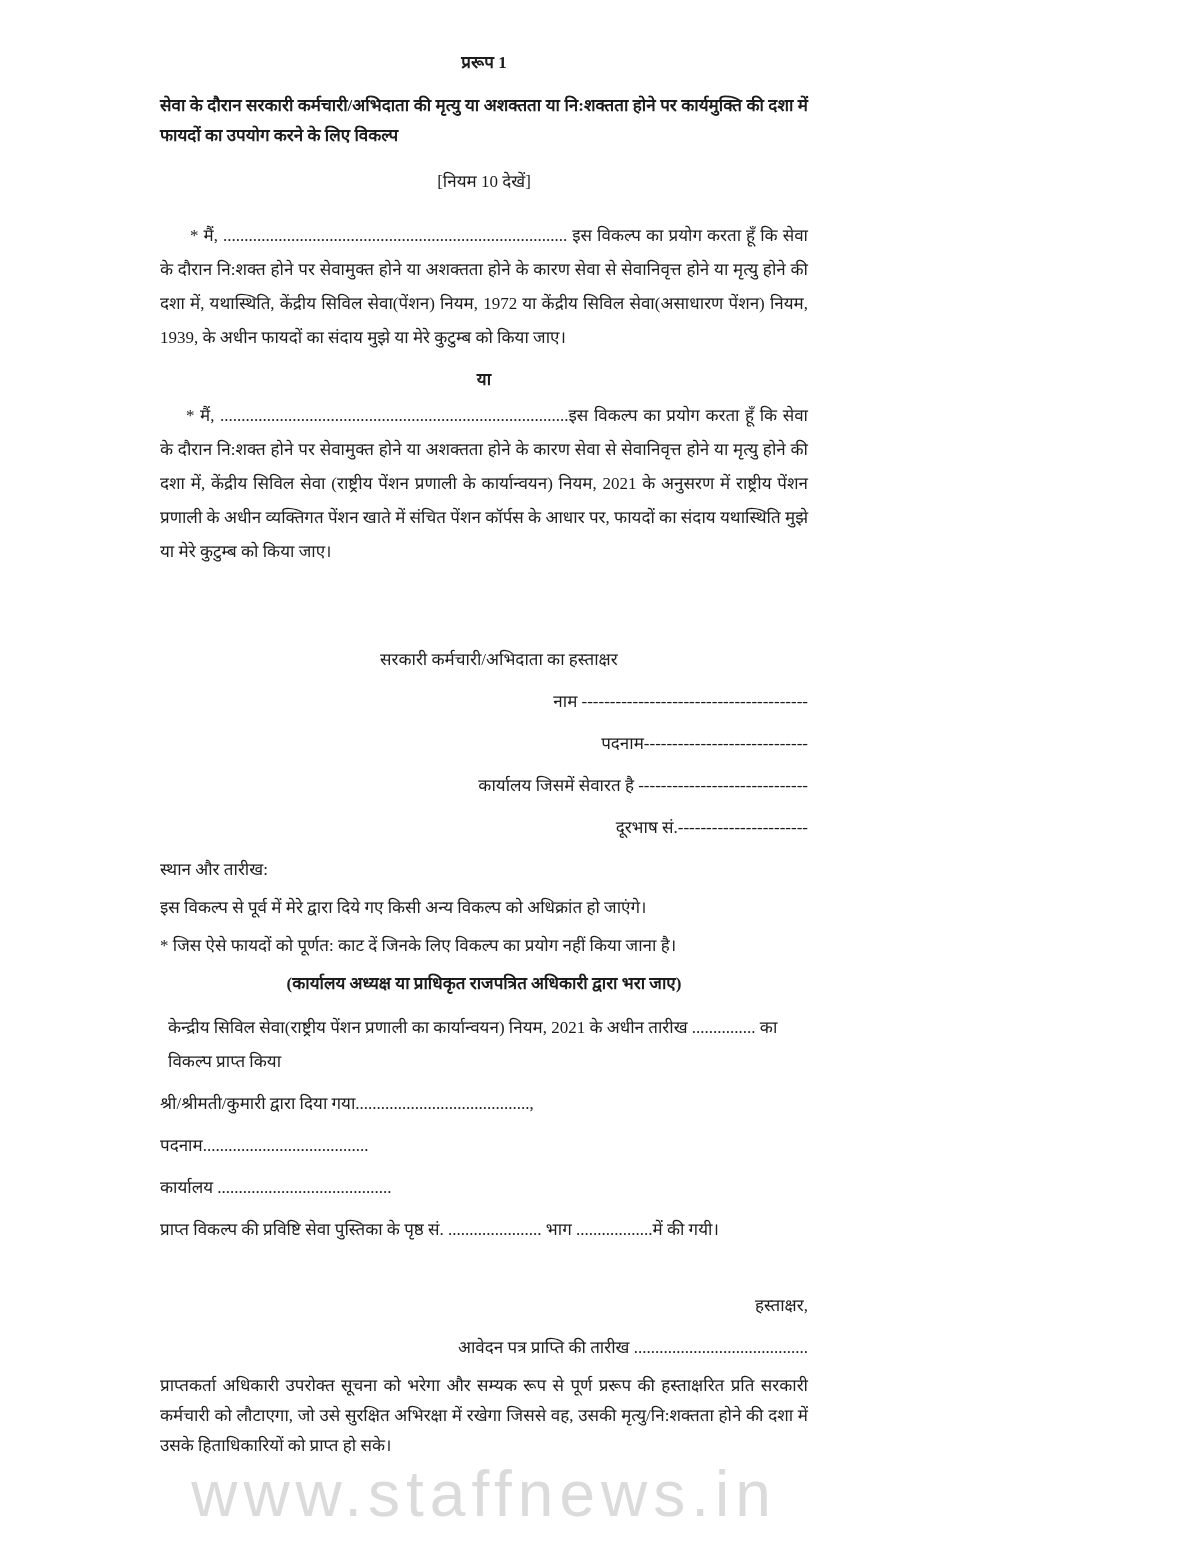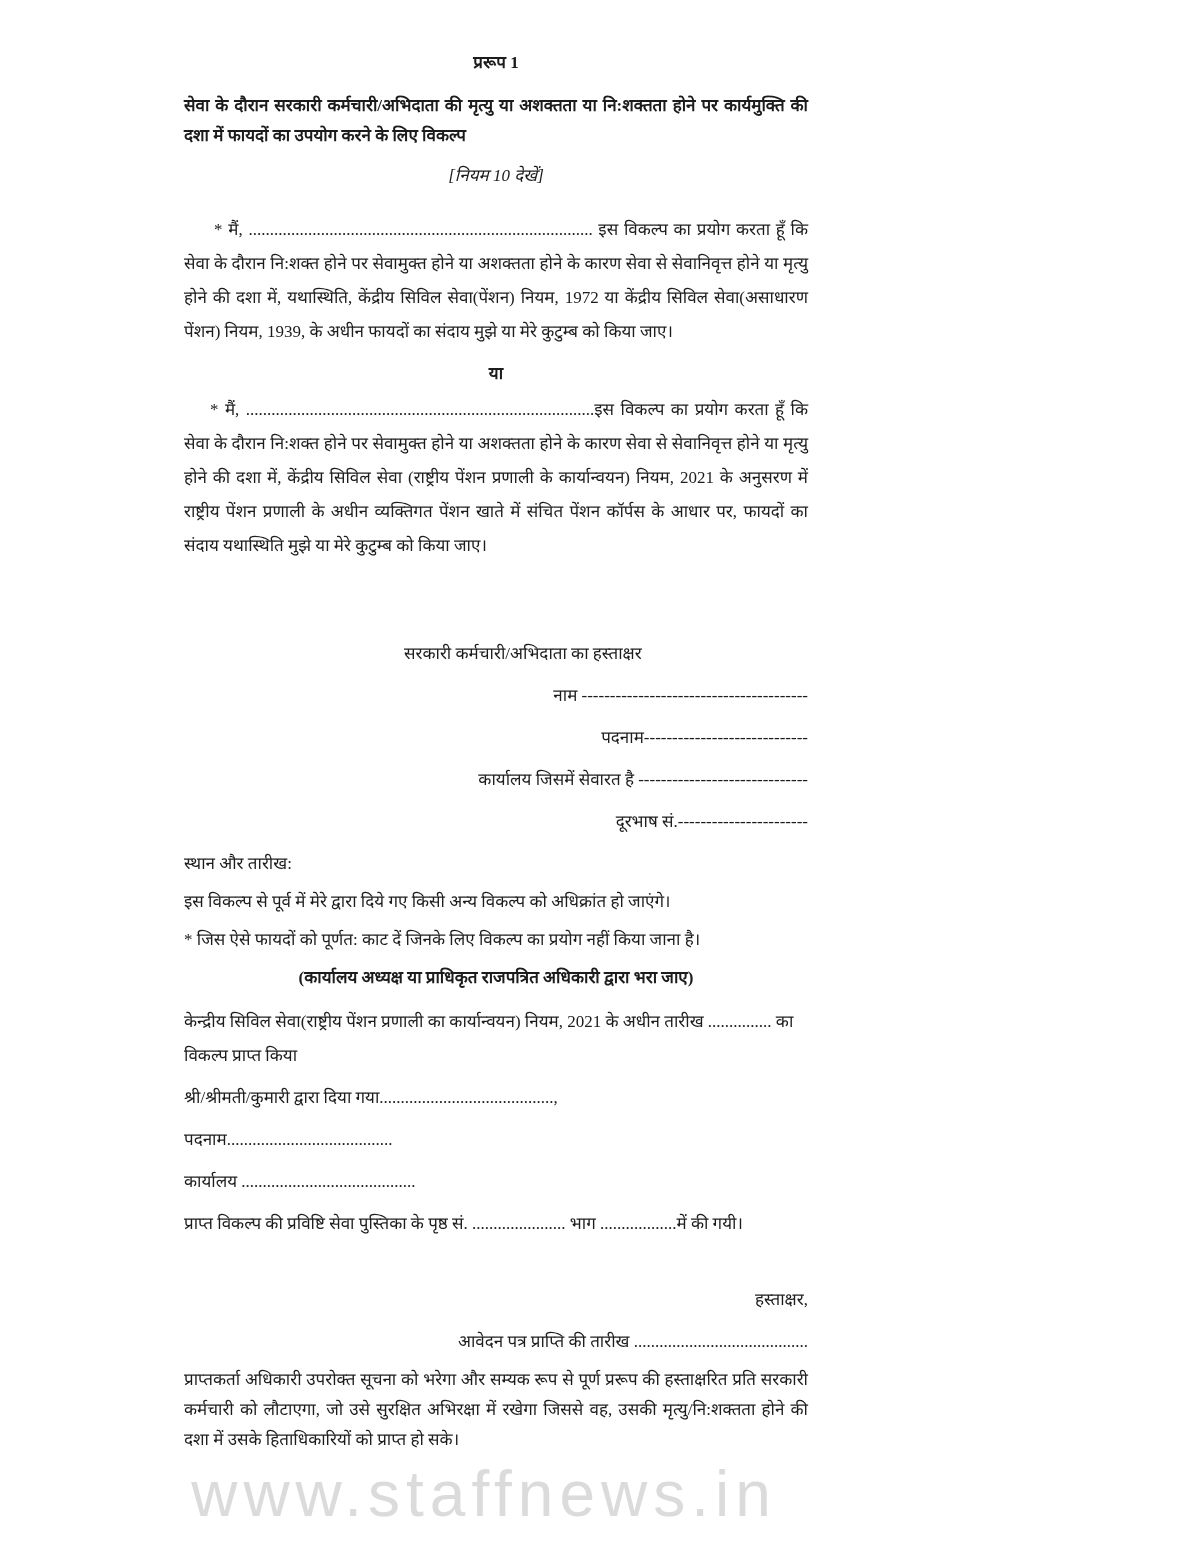--- a/index.html
+++ b/index.html
@@ -14,7 +14,6 @@
     height: 1553px;
     background: #ffffff;
     overflow: hidden;
-    padding-left: 24px;
   }
   .content {
     padding: 46px 160px 0 160px;

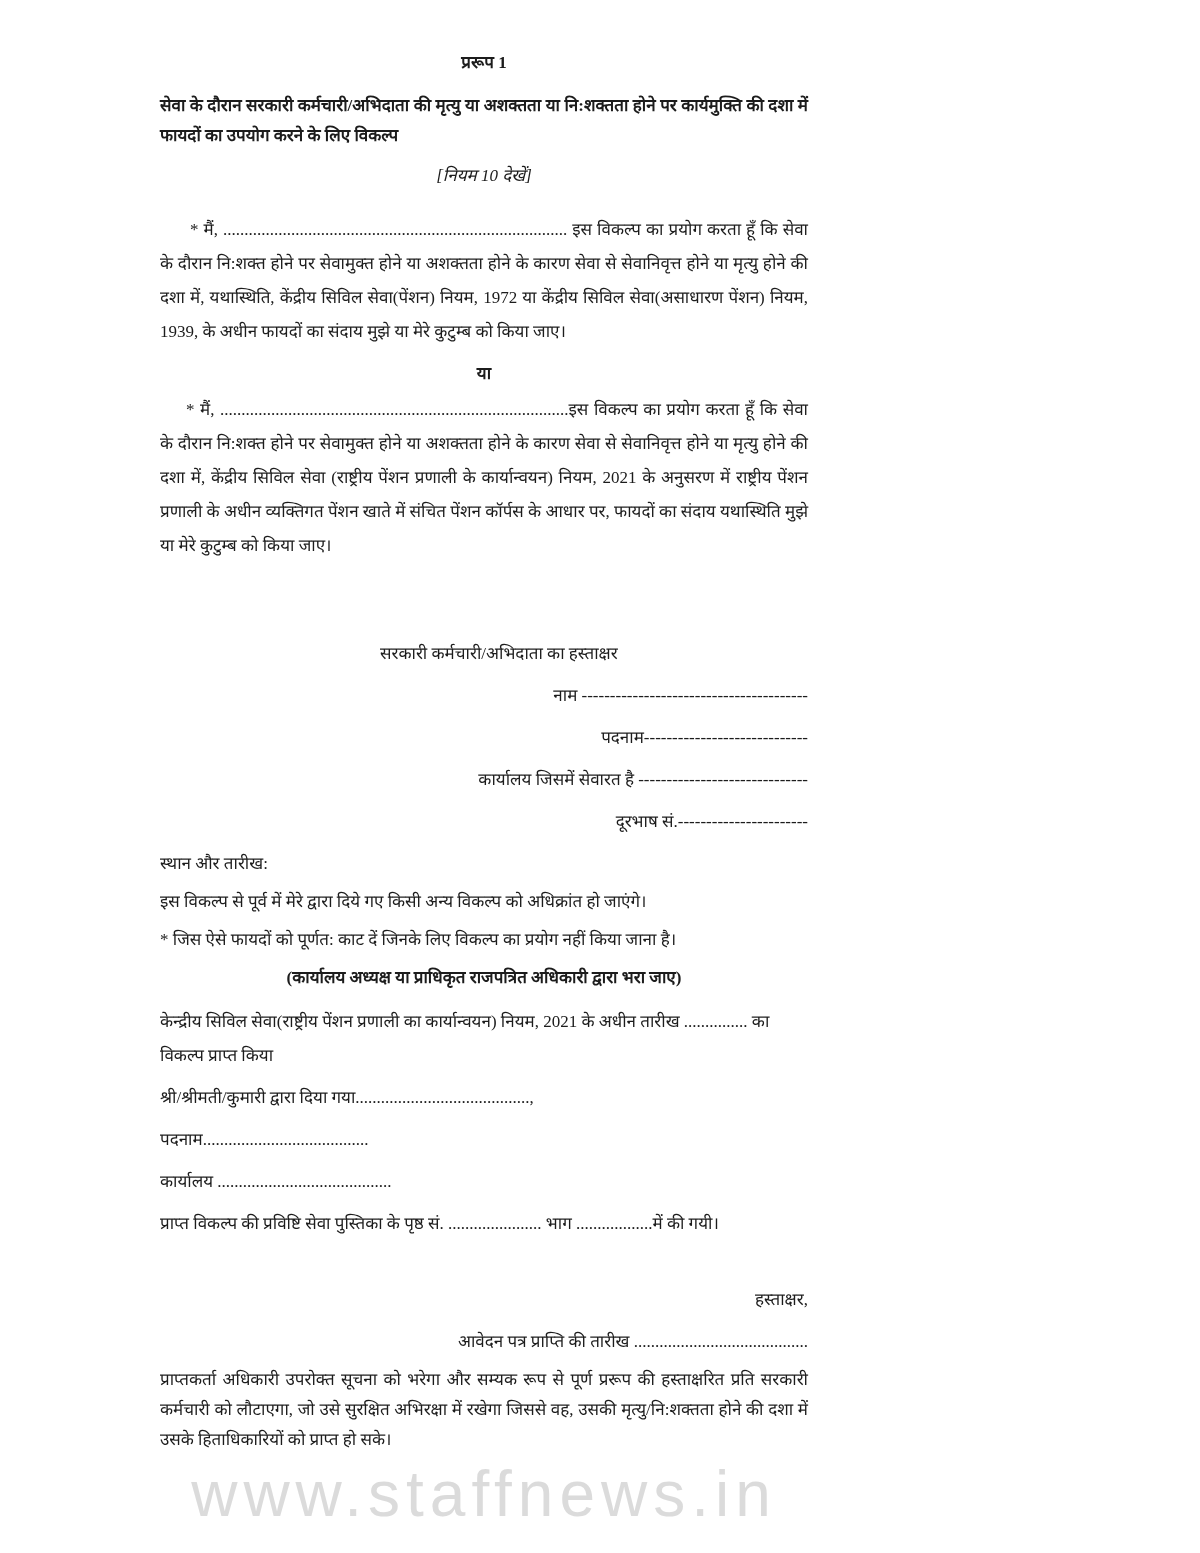--- a/index.html
+++ b/index.html
@@ -30,7 +30,7 @@
     margin-top: 11px;
     text-align: justify;
   }
-  .rule-ref   { margin-top: 8px; font-style: italic; }
+  .rule-ref   { margin-top: 14px; }
   .option     { text-indent: 30px; margin-top: 20px; }
   .or-label   { margin-top: 8px; }
   .option2    { text-indent: 26px; margin-top: 2px; }

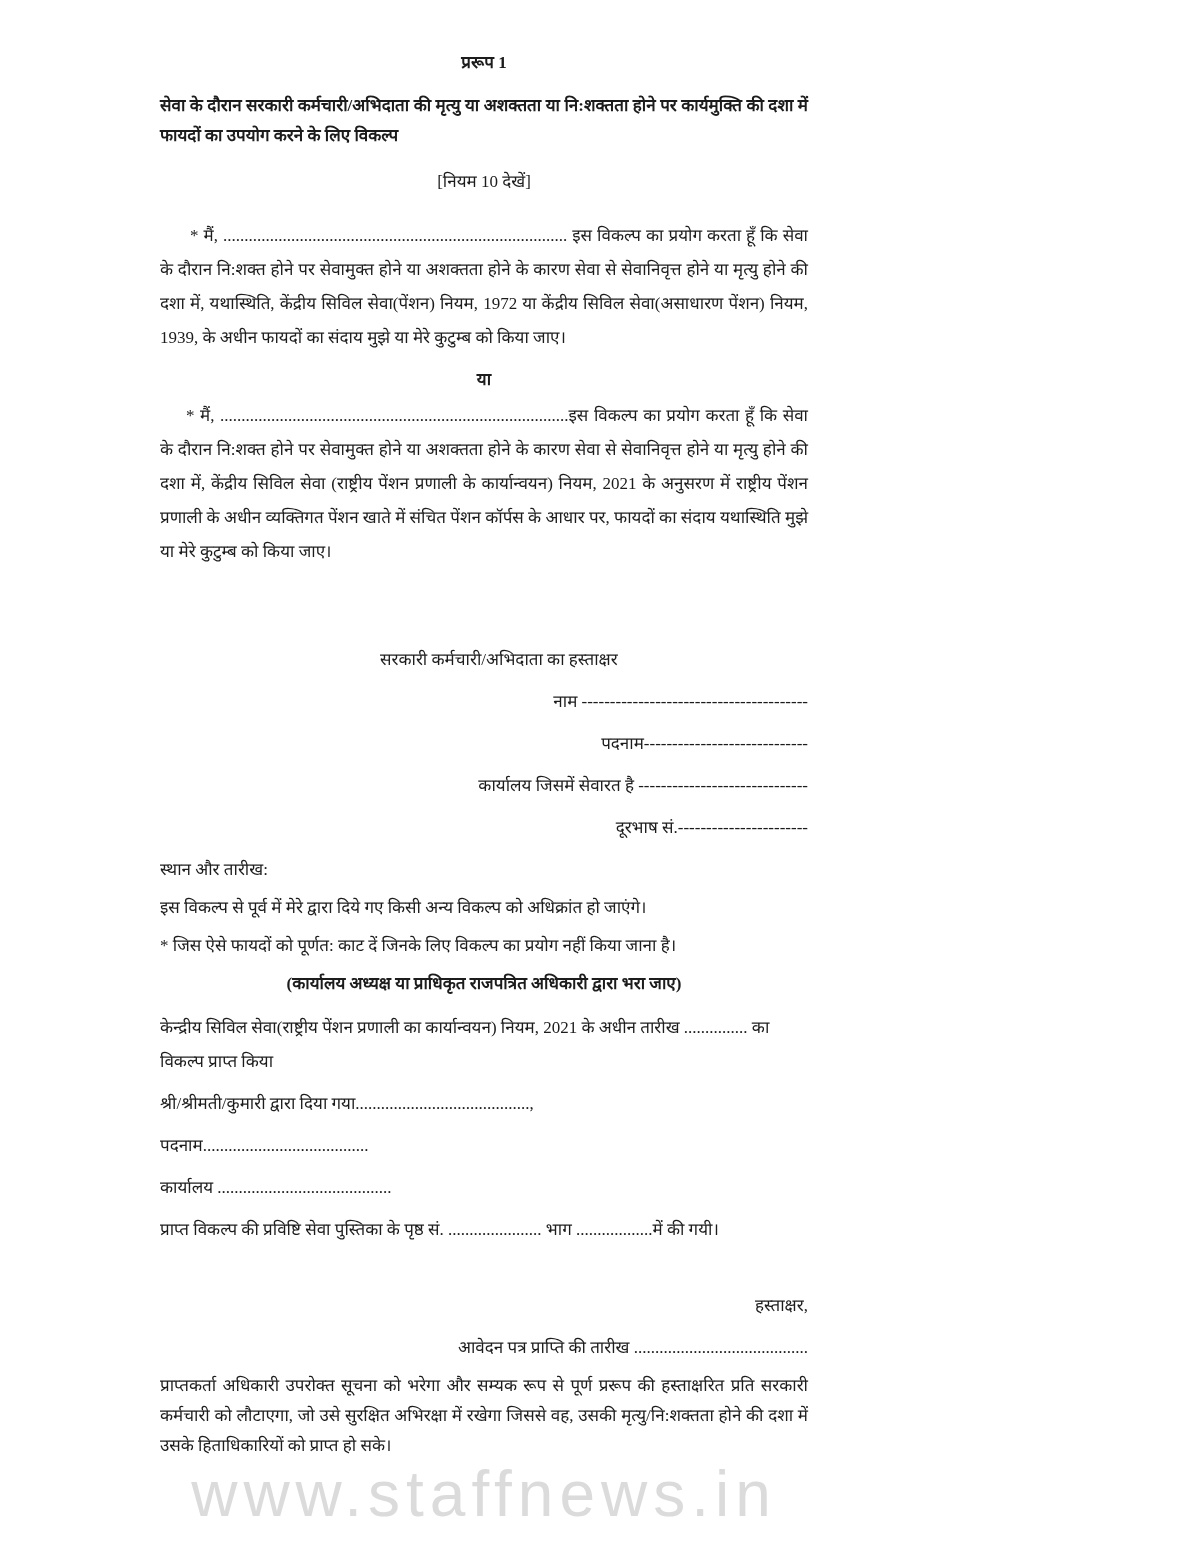--- a/index.html
+++ b/index.html
@@ -39,7 +39,7 @@
   .place-date { margin-top: 8px; }
   .note       { margin-top: 4px; }
   .sec-head   { margin-top: 4px; font-weight: bold; text-align: center; }
-  .recv-line  { margin-top: 10px; }
+  .recv-line  { margin-top: 10px; margin-left: 8px; }
   .bline      { margin-top: 8px; }
   .sig2       { margin-top: 42px; text-align: right; }
   .officer    { margin-top: 10px; text-align: right; }

